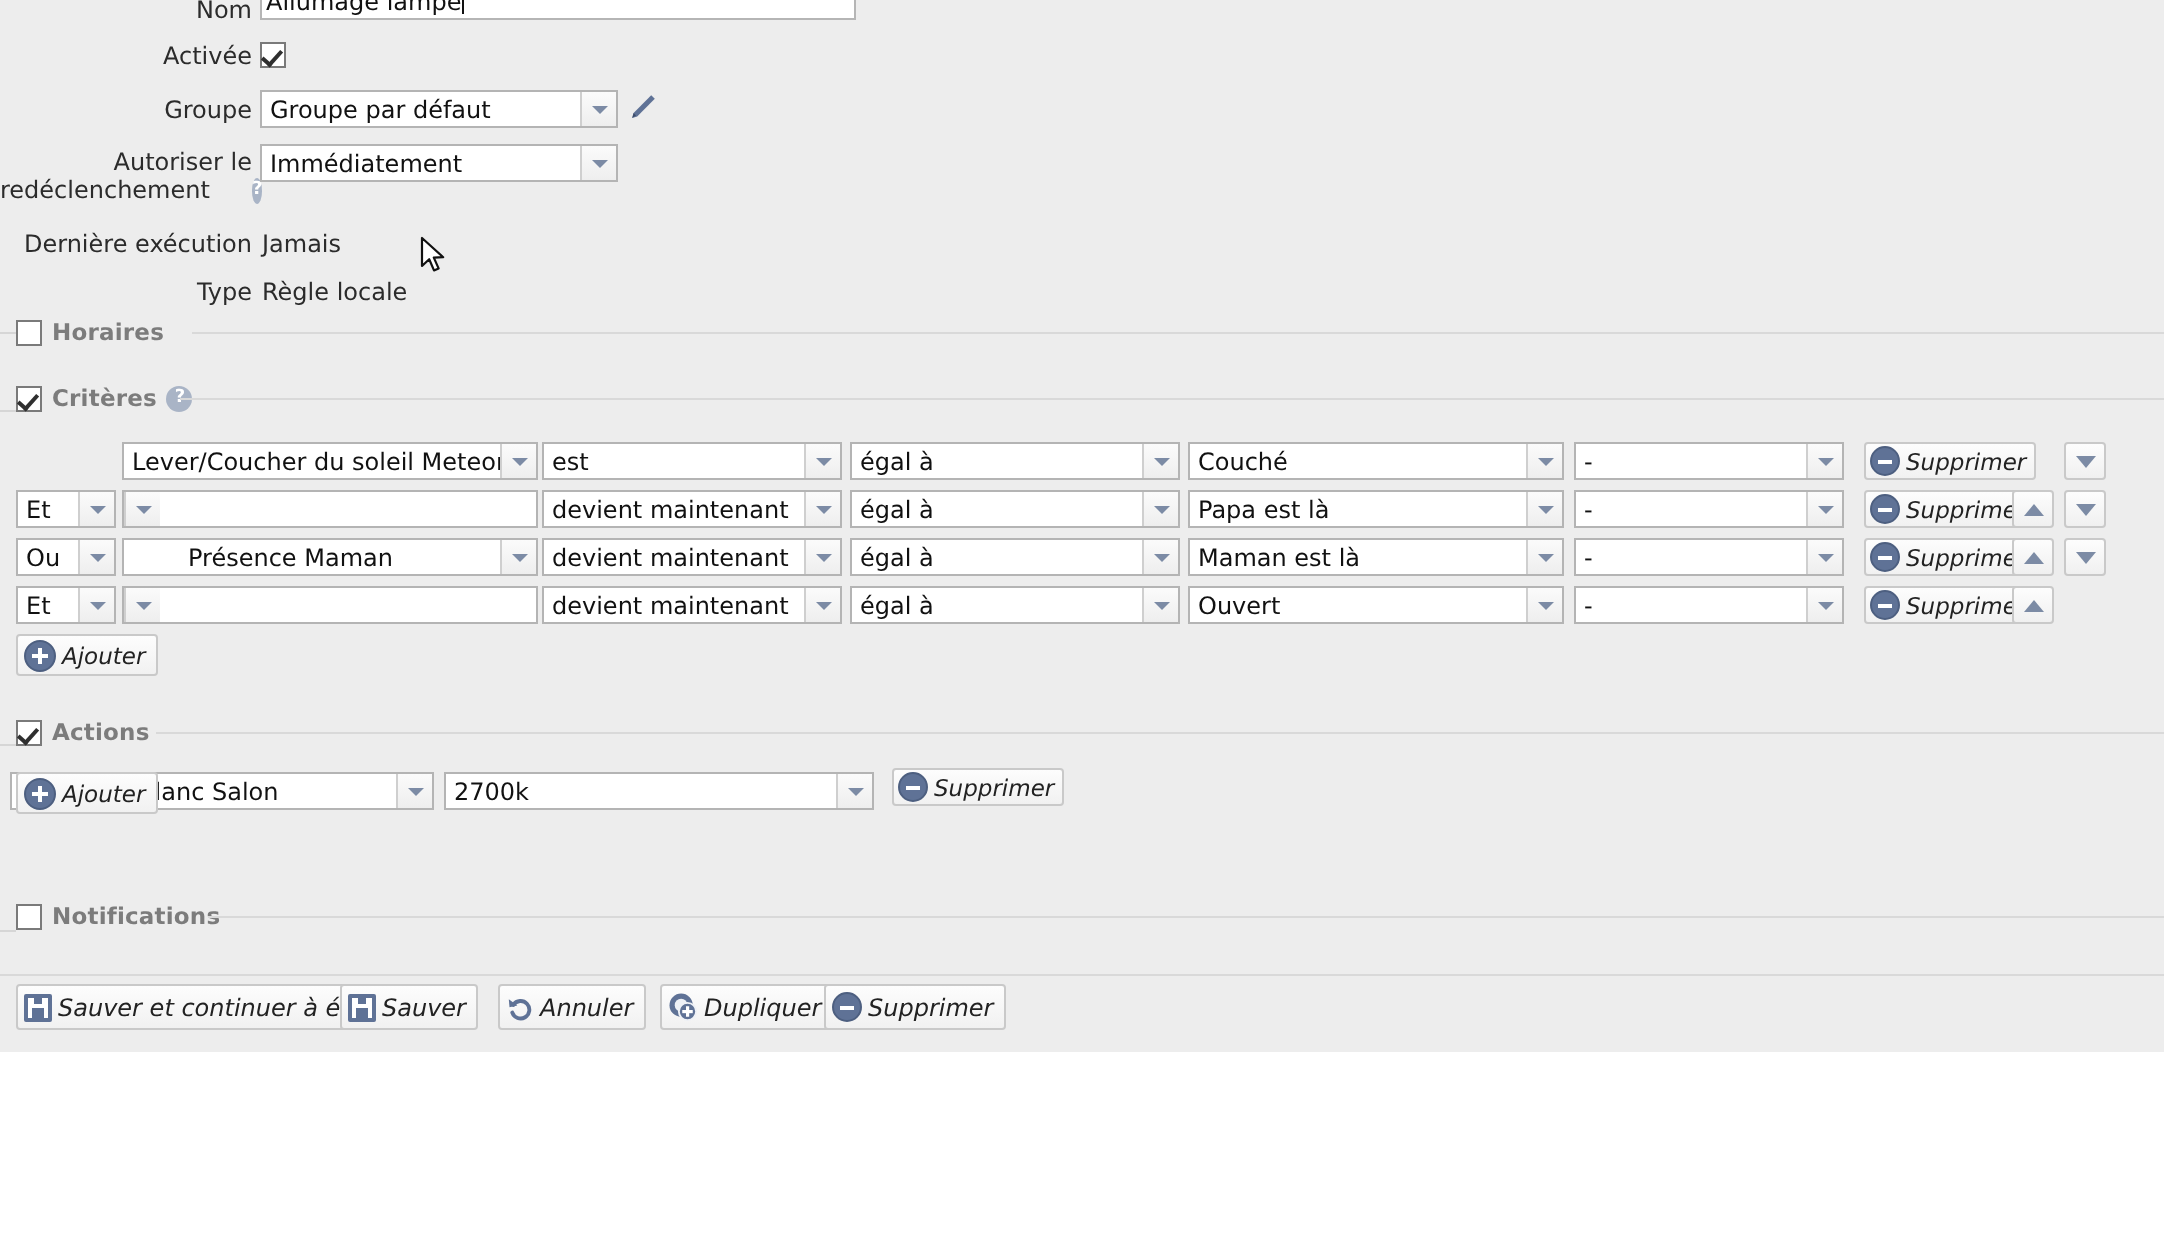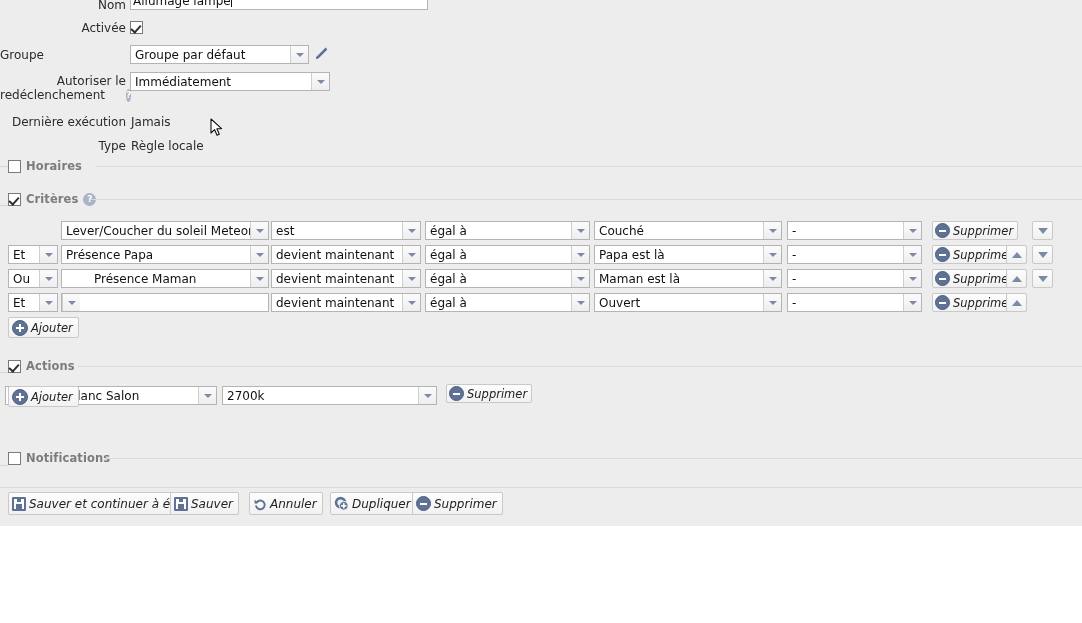--- a/index.html
+++ b/index.html
@@ -194,7 +194,7 @@
   </div>
   <span class="cb checked abs" style="left:130px;top:21px;"></span>
 
-  <div class="form-row" style="left:0;top:48px;width:126px;">
+  <div class="form-row" style="left:0;top:48px;width:126px;justify-content:flex-end;">
     <span class="lbl">Groupe</span>
   </div>
   <div class="sel abs" style="left:130px;top:45px;width:179px;">

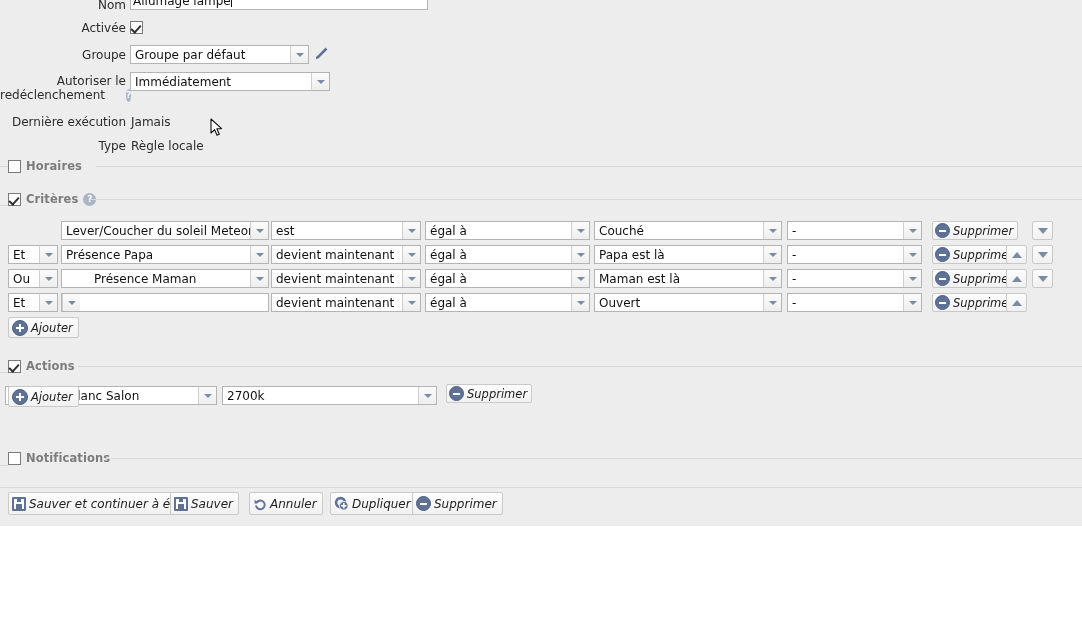--- a/index.html
+++ b/index.html
@@ -215,7 +215,7 @@
       <span class="help">?</span>
     </div>
   </div>
-  <div class="sel abs" style="left:130px;top:72px;width:200px;justify-content:center;">
+  <div class="sel abs" style="left:130px;top:72px;width:179px;justify-content:center;">
     <span class="val">Immédiatement</span>
     <span class="arrow"></span>
   </div>

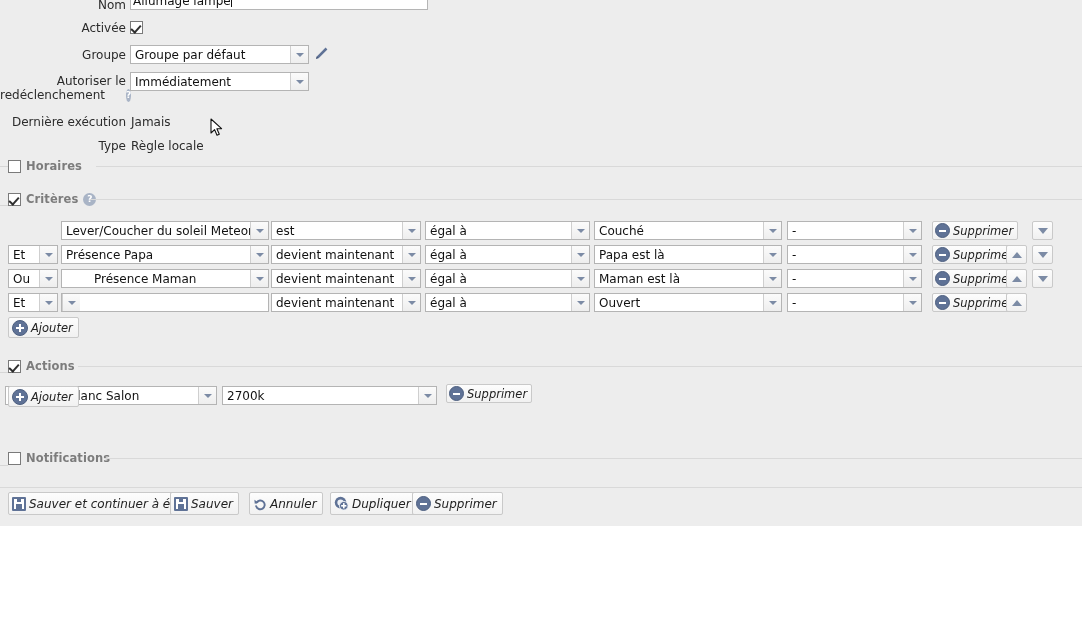--- a/index.html
+++ b/index.html
@@ -281,7 +281,6 @@
           <span class="arrow"></span>
         </div>
         <div class="sel" style="position: absolute; left: 61px; top: 245px; width: 208px;">
-          <span class="val">Présence Papa</span>
           <span class="arrow"></span>
         </div>
         <div class="sel" style="position: absolute; left: 271px; top: 245px; width: 150px;">

